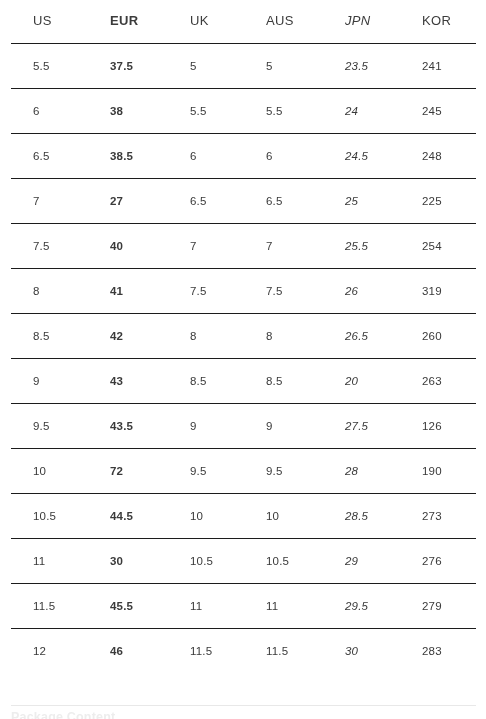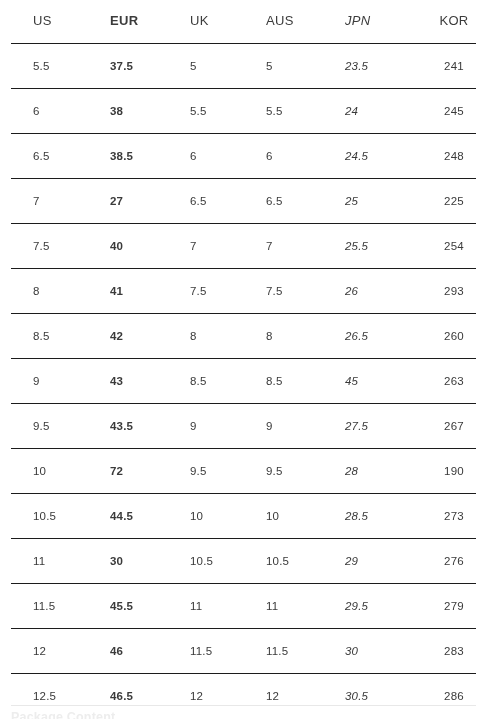--- a/index.html
+++ b/index.html
@@ -74,7 +74,7 @@
   .size-table th.col-uk,  .size-table td.col-uk  { padding-left: 33px; }
   .size-table th.col-aus, .size-table td.col-aus { padding-left: 33px; }
   .size-table th.col-jpn, .size-table td.col-jpn { padding-left: 34px; font-style: italic; }
-  .size-table th.col-kor, .size-table td.col-kor { padding-left: 33px; text-align: center; }
+  .size-table th.col-kor, .size-table td.col-kor { padding-left: 33px; }
 
   
   .size-table tbody tr td:first-child { position: relative; }

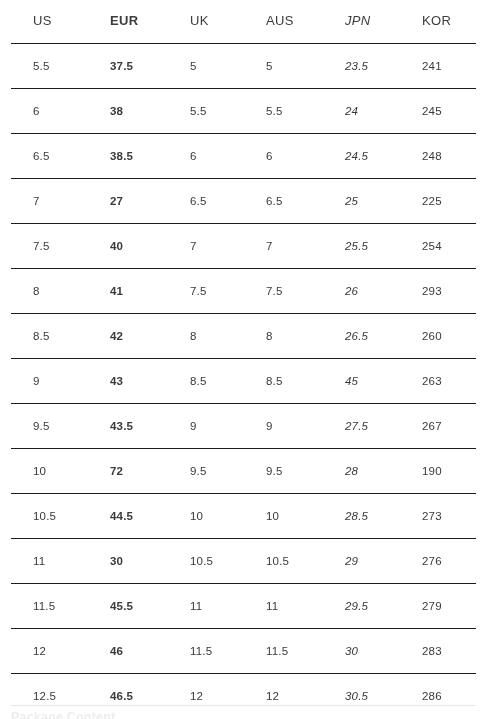--- a/index.html
+++ b/index.html
@@ -185,7 +185,7 @@
           <td class="col-uk">7.5</td>
           <td class="col-aus">7.5</td>
           <td class="col-jpn">26</td>
-          <td class="col-kor">293</td>
+          <td class="col-kor">319</td>
         </tr>
         <tr>
           <td class="pad-l">8.5</td>

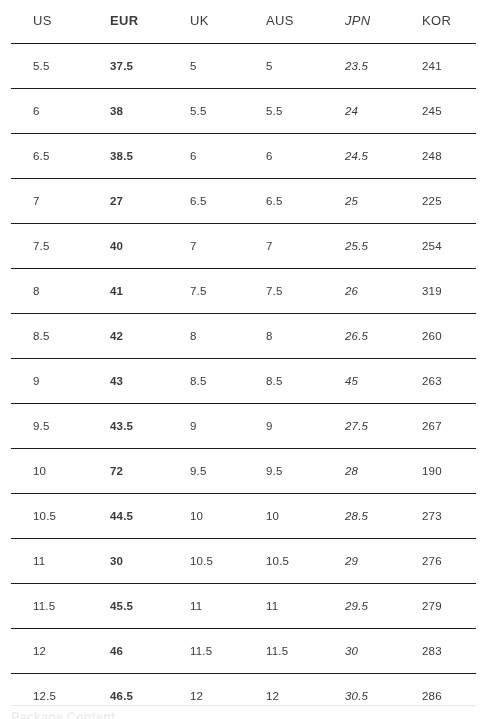--- a/index.html
+++ b/index.html
@@ -200,7 +200,7 @@
           <td class="col-eur">43</td>
           <td class="col-uk">8.5</td>
           <td class="col-aus">8.5</td>
-          <td class="col-jpn">45</td>
+          <td class="col-jpn">20</td>
           <td class="col-kor">263</td>
         </tr>
         <tr>

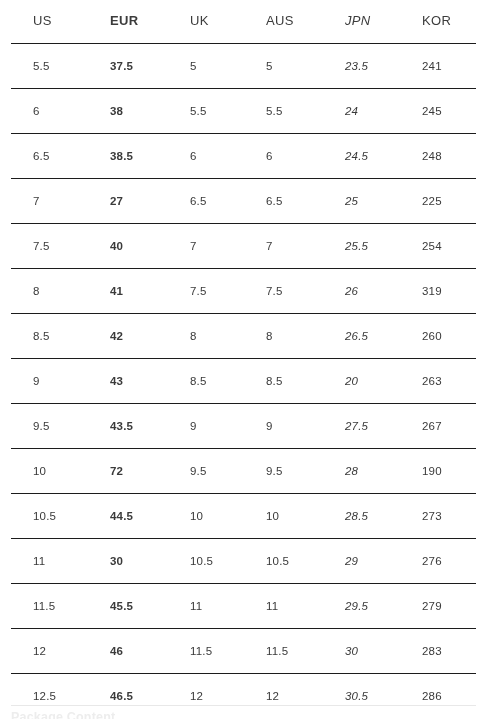--- a/index.html
+++ b/index.html
@@ -209,7 +209,7 @@
           <td class="col-uk">9</td>
           <td class="col-aus">9</td>
           <td class="col-jpn">27.5</td>
-          <td class="col-kor">267</td>
+          <td class="col-kor">126</td>
         </tr>
         <tr>
           <td class="pad-l">10</td>

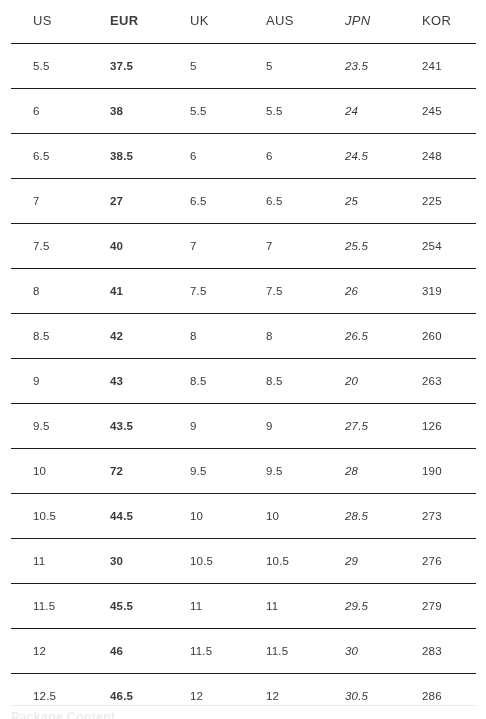--- a/index.html
+++ b/index.html
@@ -251,14 +251,6 @@
           <td class="col-jpn">30</td>
           <td class="col-kor">283</td>
         </tr>
-        <tr>
-          <td class="pad-l">12.5</td>
-          <td class="col-eur">46.5</td>
-          <td class="col-uk">12</td>
-          <td class="col-aus">12</td>
-          <td class="col-jpn">30.5</td>
-          <td class="col-kor">286</td>
-        </tr>
       </tbody>
   </table>
 

